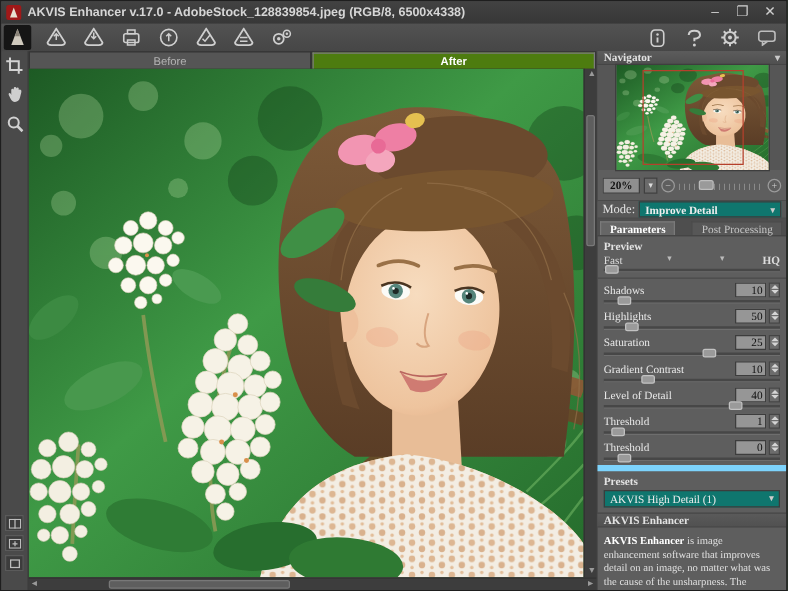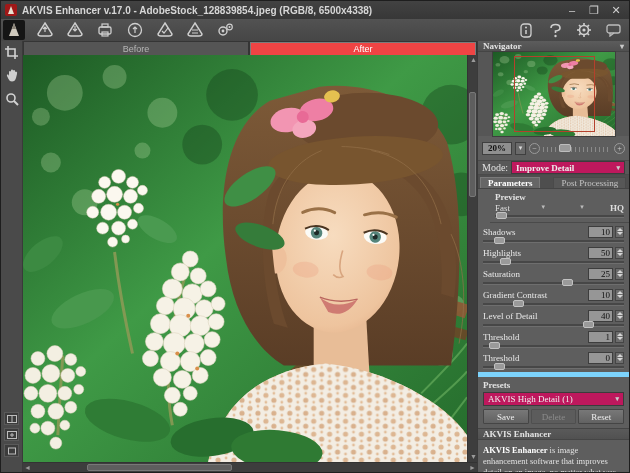--- a/index.html
+++ b/index.html
@@ -37,7 +37,7 @@
   .tabbar { height:14px; display:flex; gap:2px; background:#353535; padding:1px 1px 0 1px; flex:0 0 auto; }
   .tab { flex:1; display:flex; align-items:center; justify-content:center; font-size:9px; }
   .tab.inactive { background:#555; color:#b5b5b5; }
-  .tab.active { background:#ef4444; color:#fff; font-weight:normal; border:1px solid #7c7c7c; border-bottom:none; }
+  .tab.active { background:#4d7c0f; color:#fff; font-weight:bold; border:1px solid #7c7c7c; border-bottom:none; }
   .viewport-row { flex:1; display:flex; min-height:0; }
   .photo-wrap { flex:1; position:relative; overflow:hidden; background:#2d5a2d; }
   .photo-wrap svg { position:absolute; inset:0; width:100%; height:100%; }

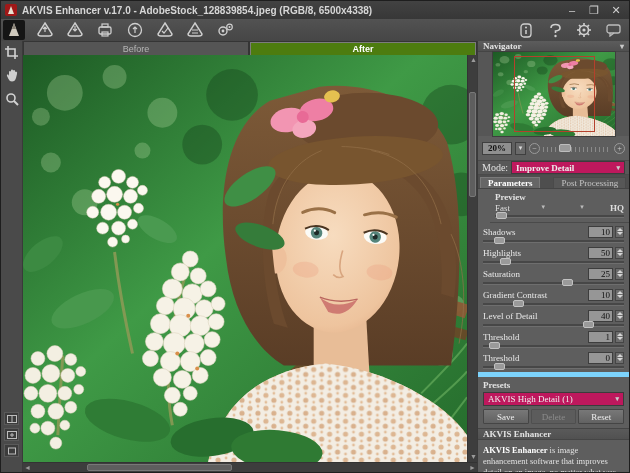--- a/index.html
+++ b/index.html
@@ -64,7 +64,7 @@
   .ruler-handle { position:absolute; left:24%; top:0; width:12px; height:8px; background:#9a9a9a; border:1px solid #bdbdbd; border-radius:2px; }
 
   .mode-row { height:17px; display:flex; align-items:center; gap:3px; padding:0 4px; border-bottom:1px solid #4a4a4a; background:#585858; }
-  .dropdown { flex:1; height:13px; background:#be185d; border:1px solid #3c3c3c; display:flex; align-items:center; padding:0 4px; color:#eee; font-size:9px; font-weight:bold; }
+  .dropdown { flex:1; height:13px; background:#0f766e; border:1px solid #3c3c3c; display:flex; align-items:center; padding:0 4px; color:#eee; font-size:9px; font-weight:bold; }
   .dropdown .arrow { margin-left:auto; font-size:7px; color:#ccc; }
 
   .ptabs { height:16px; display:flex; background:#4e4e4e; padding:2px 2px 0 2px; gap:13px; border-bottom:1px solid #454545; }

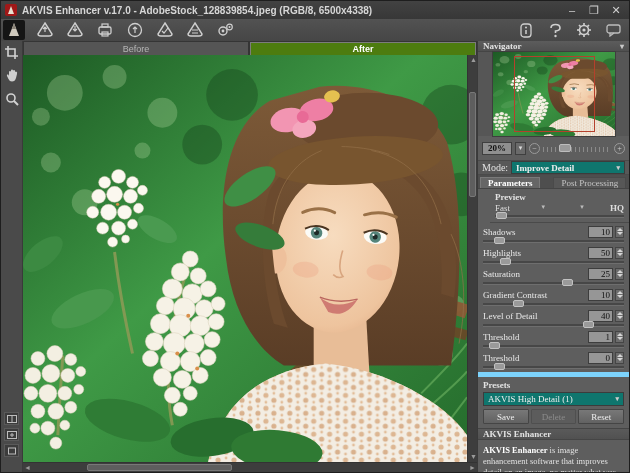--- a/index.html
+++ b/index.html
@@ -72,7 +72,7 @@
   .ptab.active { background:#666; color:#fff; font-weight:bold; border:1px solid #7a7a7a; border-bottom:none; }
   .ptab.inactive { background:#575757; color:#c4c4c4; border:1px solid #4a4a4a; border-bottom:none; }
 
-  .preview-block { padding:3px 5px 4px 5px; border-bottom:1px solid #4a4a4a;margin-left:12px; }
+  .preview-block { padding:3px 5px 4px 5px; border-bottom:1px solid #4a4a4a; }
   .bold-label { font-weight:bold; font-size:9px; }
   .preview-row { display:flex; align-items:center; font-size:9px; color:#ddd; margin:1px 0 2px 0; position:relative; height:10px; }
   .pv-fast { position:absolute; left:0; } .pv-hq { position:absolute; right:0; font-weight:bold; }

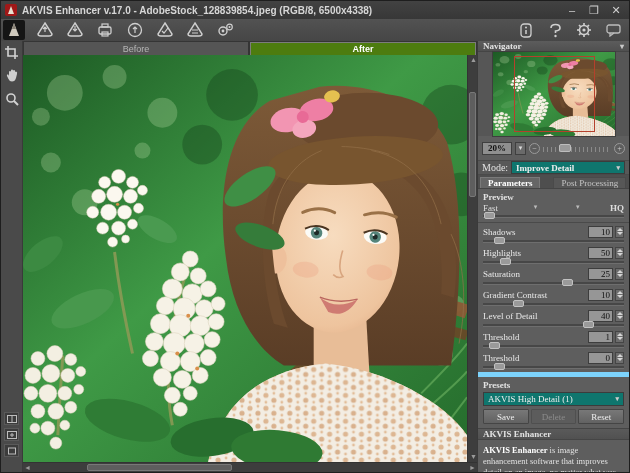--- a/index.html
+++ b/index.html
@@ -626,11 +626,6 @@
           <span style="font-weight:normal">AKVIS High Detail (1)</span>
           <span class="arrow">▾</span>
         </div>
-        <div class="preset-btns">
-          <div class="btn">Save</div>
-          <div class="btn disabled">Delete</div>
-          <div class="btn">Reset</div>
-        </div>
       </div>
 
       <div class="about-header">AKVIS Enhancer</div>

